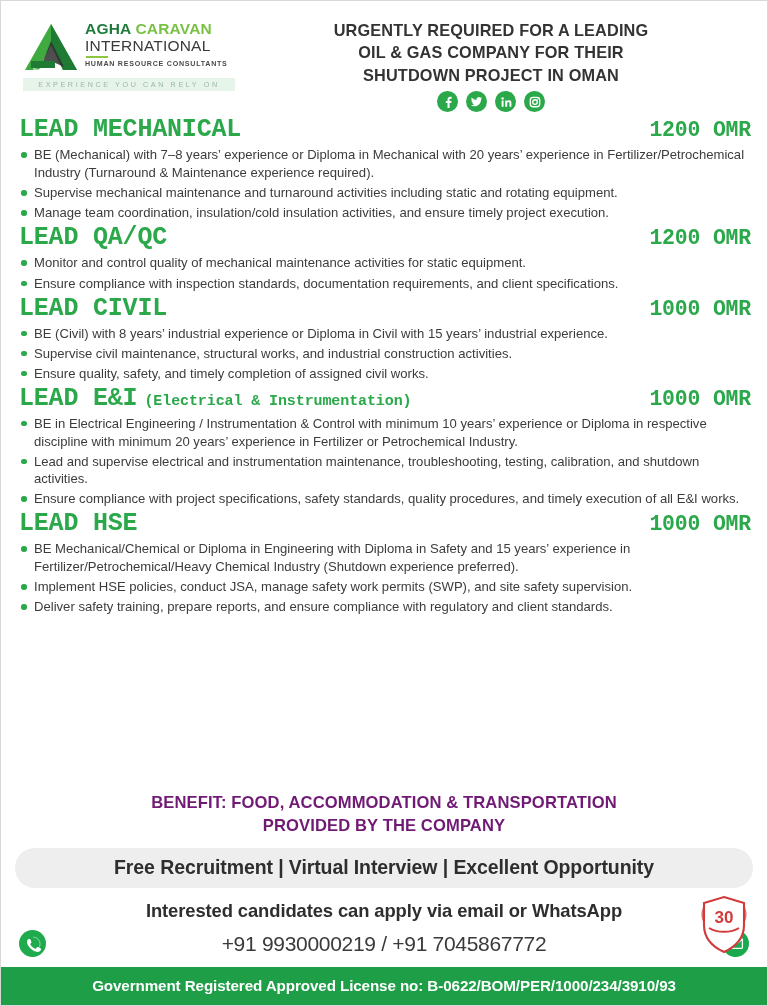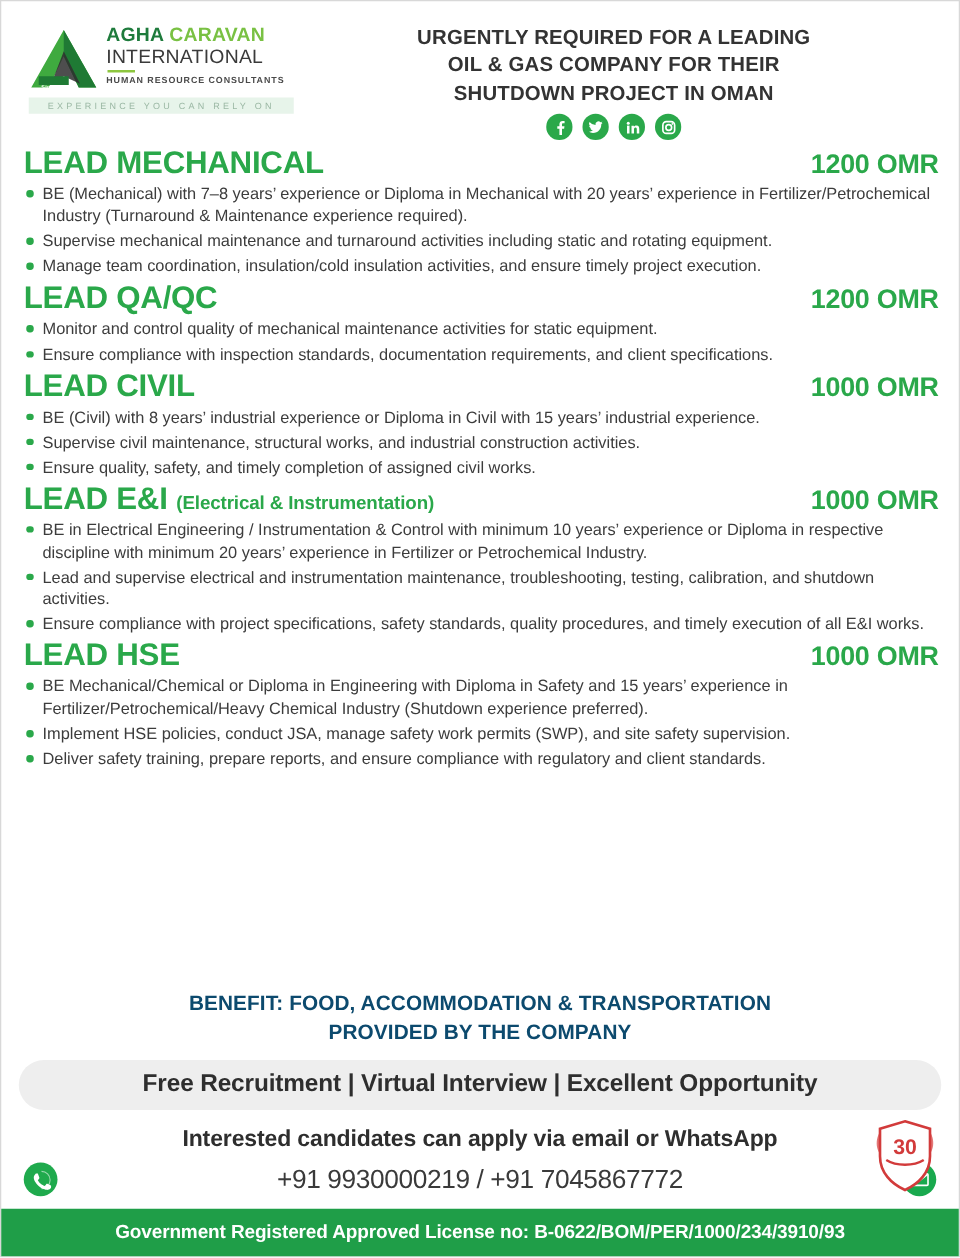--- a/index.html
+++ b/index.html
@@ -140,6 +140,7 @@
     align-items: baseline;
     justify-content: space-between;
     margin-bottom: 2px;
+    font-family: Liberation Mono, monospace;
   }
   .job-title-wrap {
     display: flex;

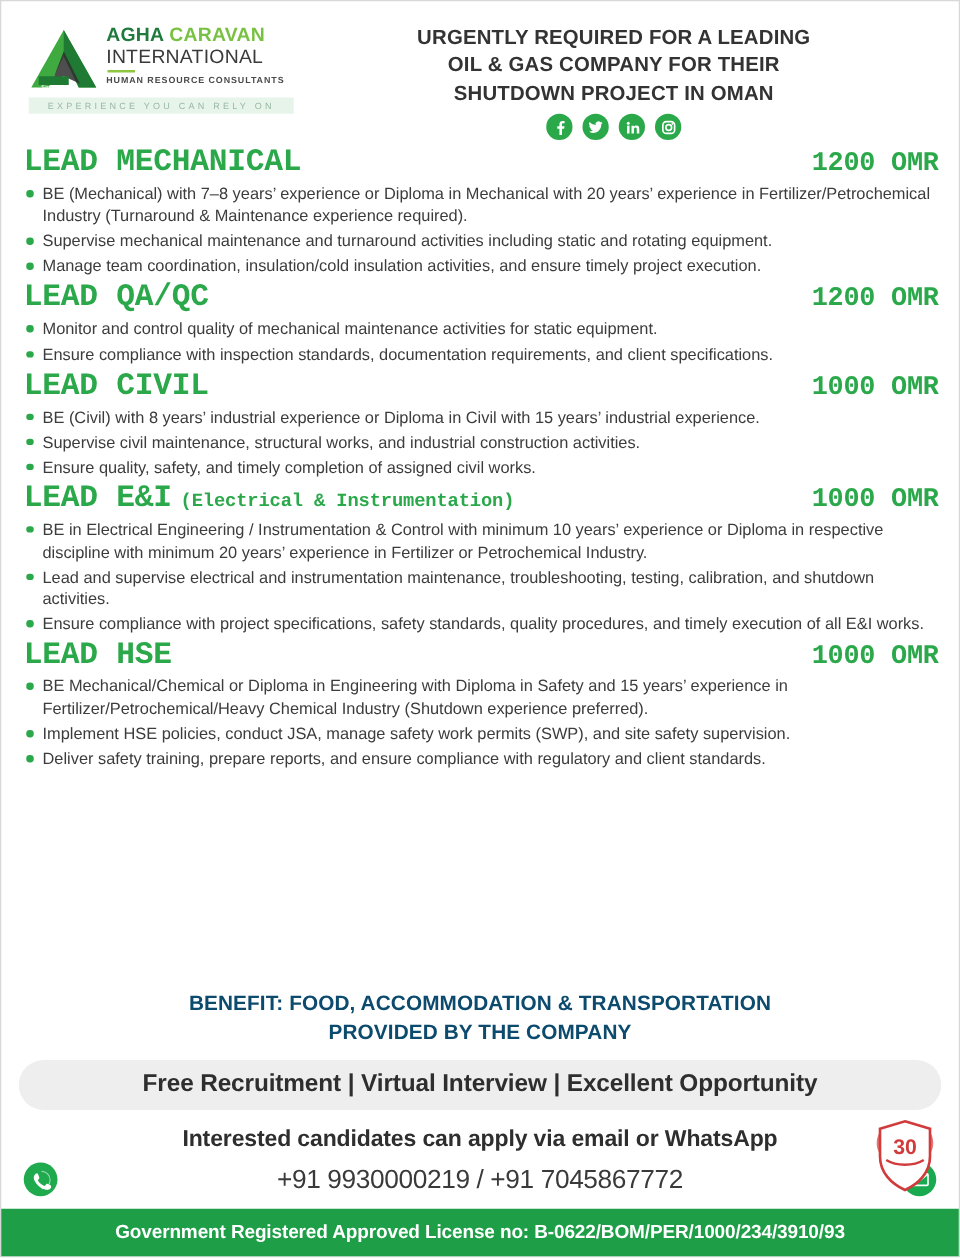--- a/index.html
+++ b/index.html
@@ -194,7 +194,7 @@
   
   .benefit {
     text-align: center;
-    color: #0c4a6e;
+    color: #701a75;
     font-size: 16.6px;
     font-weight: bold;
     line-height: 1.42;

